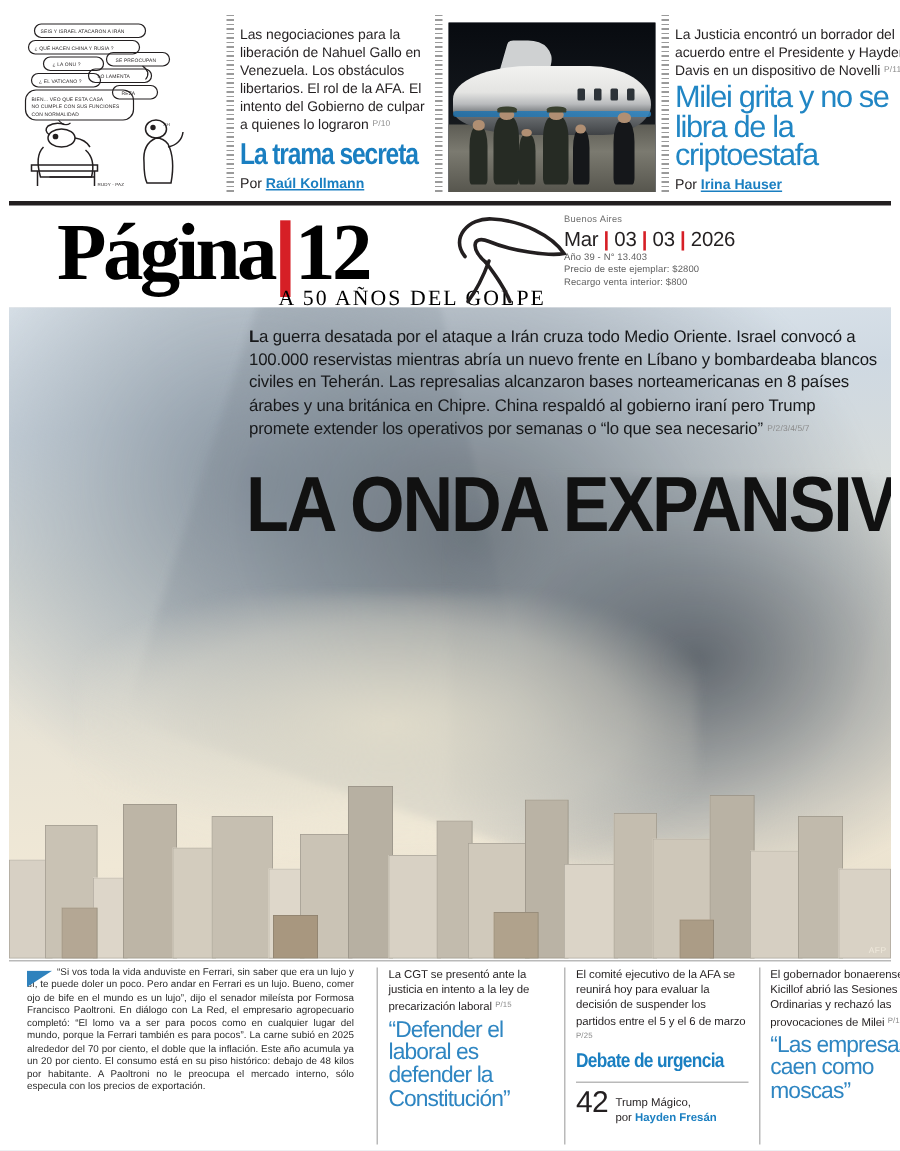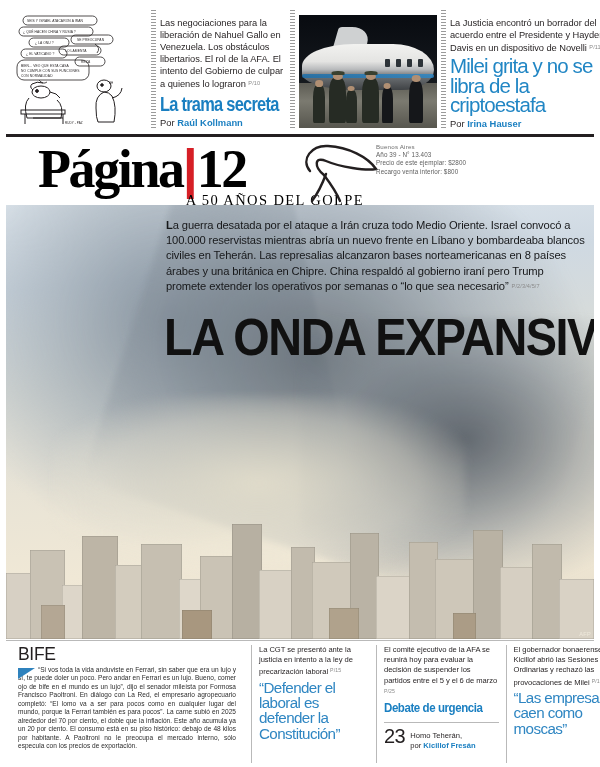--- a/index.html
+++ b/index.html
@@ -53,7 +53,7 @@
   .teaser-by{
     font-size:9.4px;color:#231f20;margin-top:3px;line-height:11px;
   }
-  .teaser-by b{color:#1a7fc1;}
+  .teaser-by b{color:#1a7fc1;text-decoration:underline;}
   .teaser-photo{
     flex:0 0 138px;width:138px;margin:9px 0 8px 0;
     background:#10151c;position:relative;overflow:hidden;

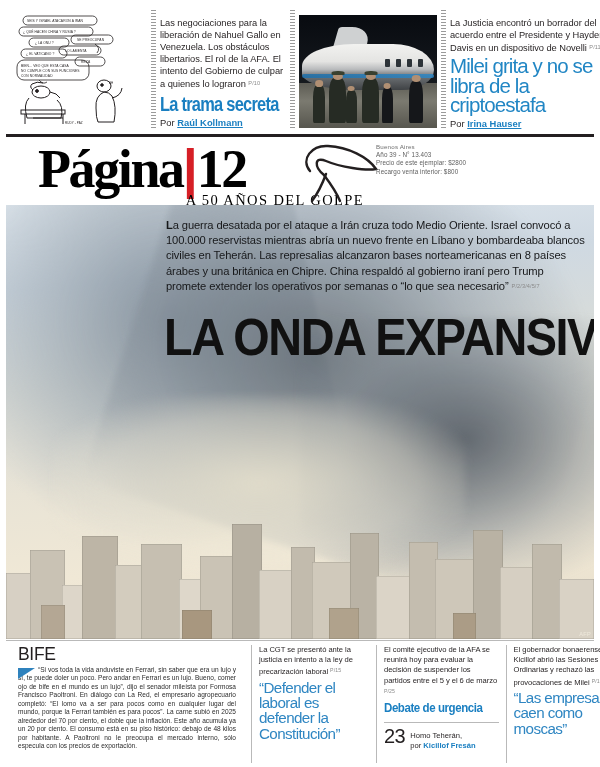--- a/index.html
+++ b/index.html
@@ -309,6 +309,9 @@
 
     <div class="dateblock">
       <div class="db-city">Buenos Aires</div>
+      <div class="db-date">
+        <span>Mar</span> <span class="sep">|</span> <span>03</span> <span class="sep">|</span> <span>03</span> <span class="sep">|</span> <span>2026</span>
+      </div>
       <div class="db-line">Año 39 - N° 13.403</div>
       <div class="db-line">Precio de este ejemplar: $2800</div>
       <div class="db-line">Recargo venta interior: $800</div>

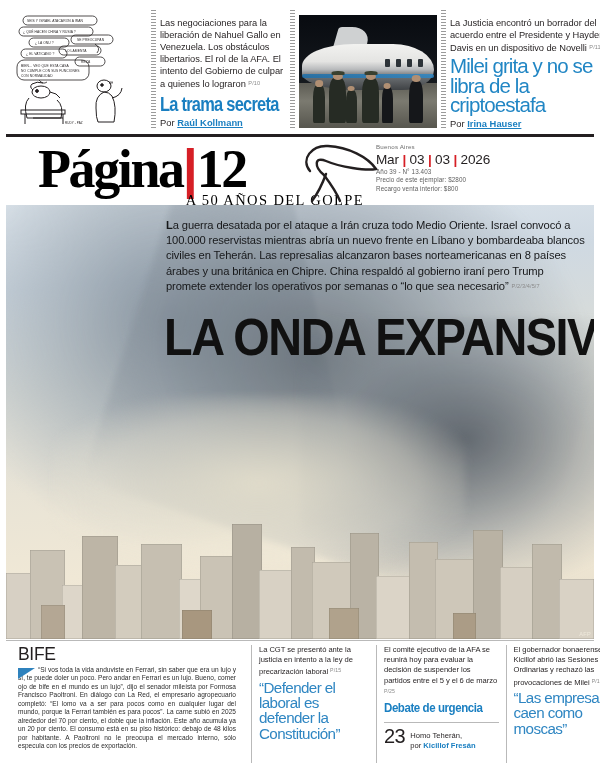--- a/index.html
+++ b/index.html
@@ -366,7 +366,6 @@
   <div class="bottom">
 
     <div class="bcol bife">
-      <div class="bife-title">BIFE</div>
       <div class="bife-text">
         <span class="bife-flag"></span>
         <span class="indent"></span><span>“Si vos toda la vida anduviste en Ferrari, sin saber que era un lujo y sí, te puede doler un poco. Pero andar en Ferrari es un lujo. Bueno, comer ojo de bife en el mundo es un lujo”, dijo el senador mileísta por Formosa Francisco Paoltroni. En diálogo con La Red, el empresario agropecuario completó: “El lomo va a ser para pocos como en cualquier lugar del mundo, porque la Ferrari también es para pocos”. La carne subió en 2025 alrededor del 70 por ciento, el doble que la inflación. Este año acumula ya un 20 por ciento. El consumo está en su piso histórico: debajo de 48 kilos por habitante. A Paoltroni no le preocupa el mercado interno, sólo especula con los precios de exportación.</span>

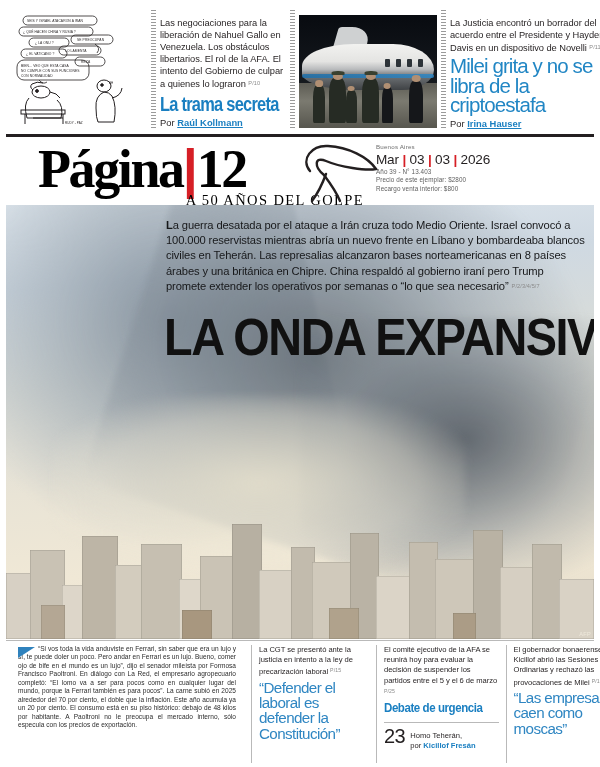--- a/index.html
+++ b/index.html
@@ -386,7 +386,7 @@
       <div class="col-head-cond">Debate de urgencia</div>
       <div class="mini-rule"></div>
       <div class="mini-row">
-        <div class="mini-num">23</div>
+        <div class="mini-num">42</div>
         <div class="mini-txt">
           <span>Homo Teherán,</span><br>
           <span>por </span><b>Kicillof Fresán</b>

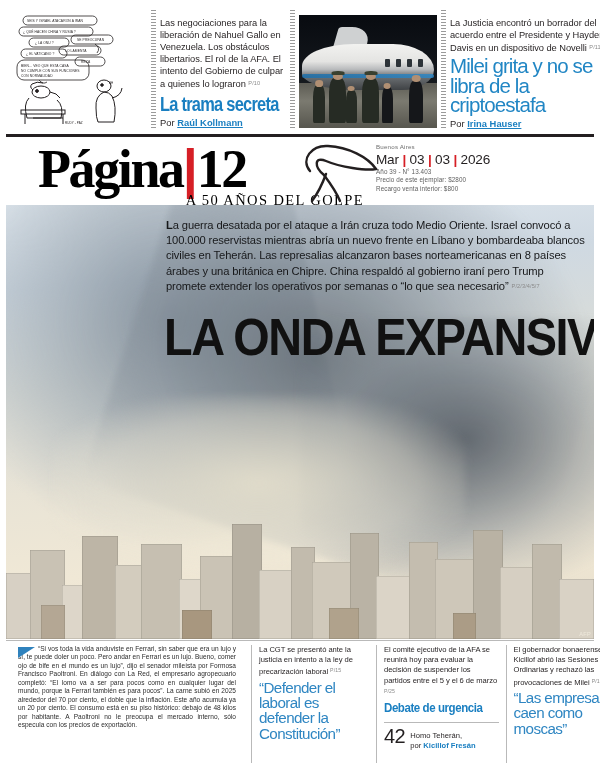--- a/index.html
+++ b/index.html
@@ -388,7 +388,7 @@
       <div class="mini-row">
         <div class="mini-num">42</div>
         <div class="mini-txt">
-          <span>Homo Teherán,</span><br>
+          <span>Trump Mágico,</span><br>
           <span>por </span><b>Kicillof Fresán</b>
         </div>
       </div>

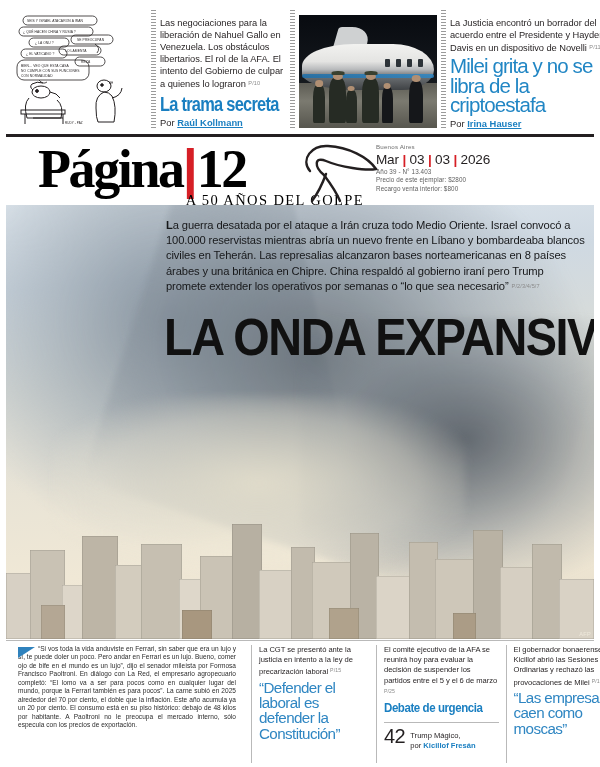--- a/index.html
+++ b/index.html
@@ -389,7 +389,7 @@
         <div class="mini-num">42</div>
         <div class="mini-txt">
           <span>Trump Mágico,</span><br>
-          <span>por </span><b>Kicillof Fresán</b>
+          <span>por </span><b>Hayden Fresán</b>
         </div>
       </div>
     </div>

